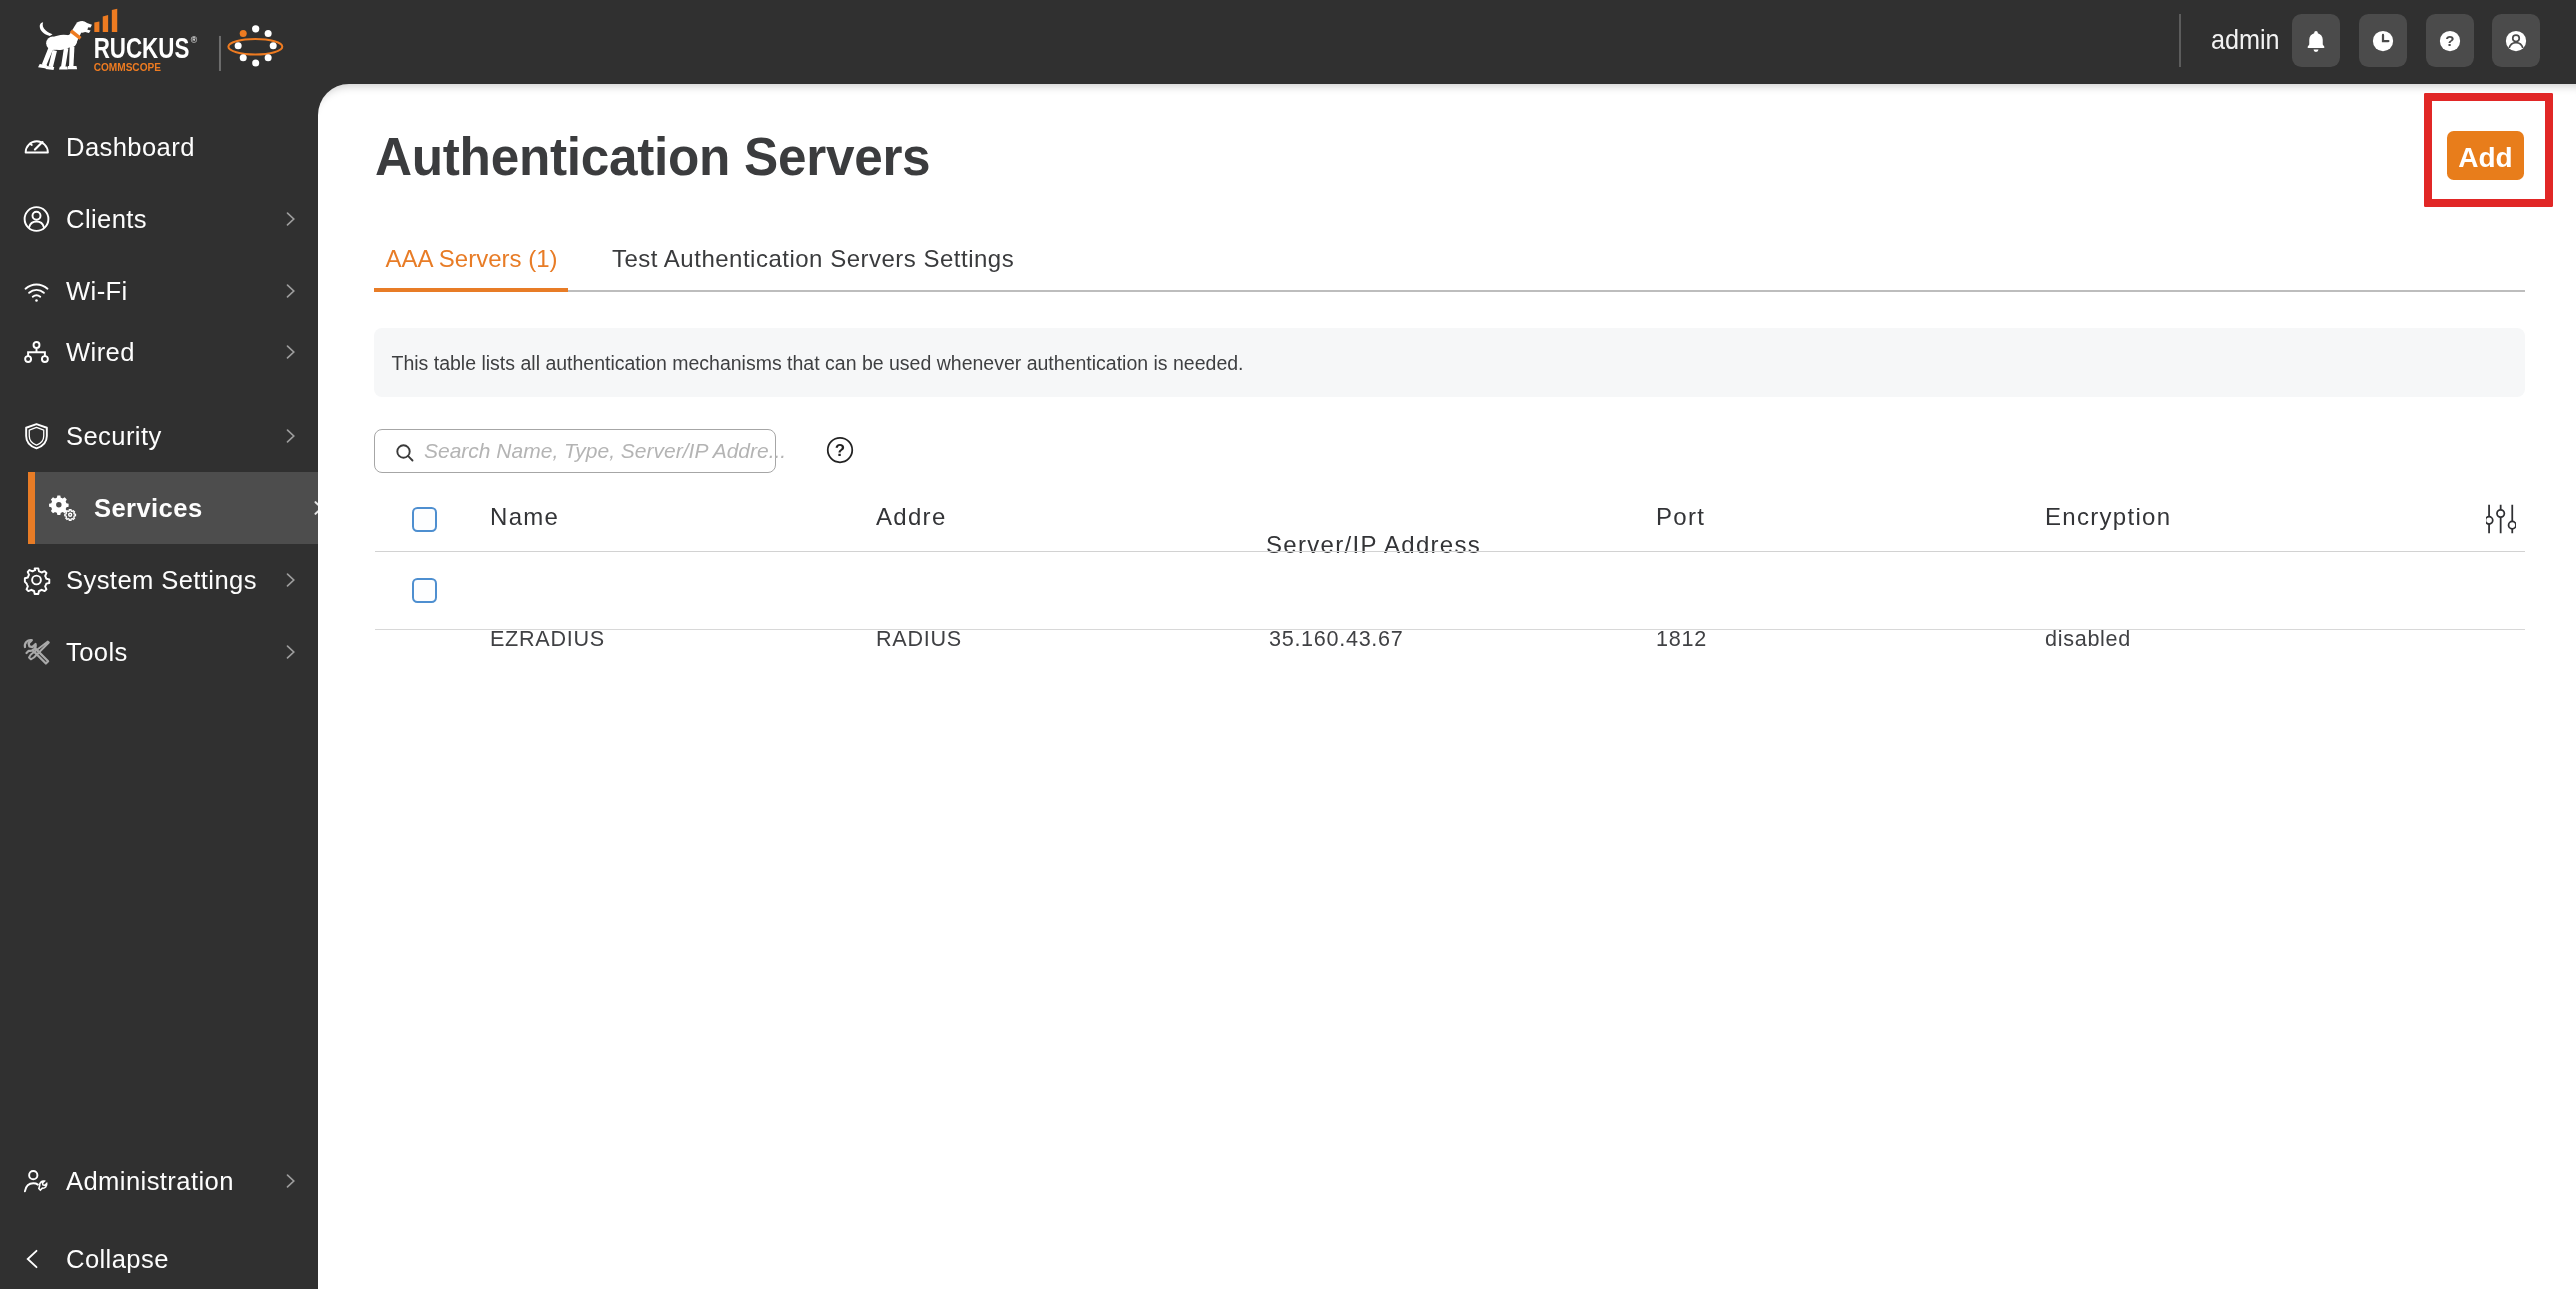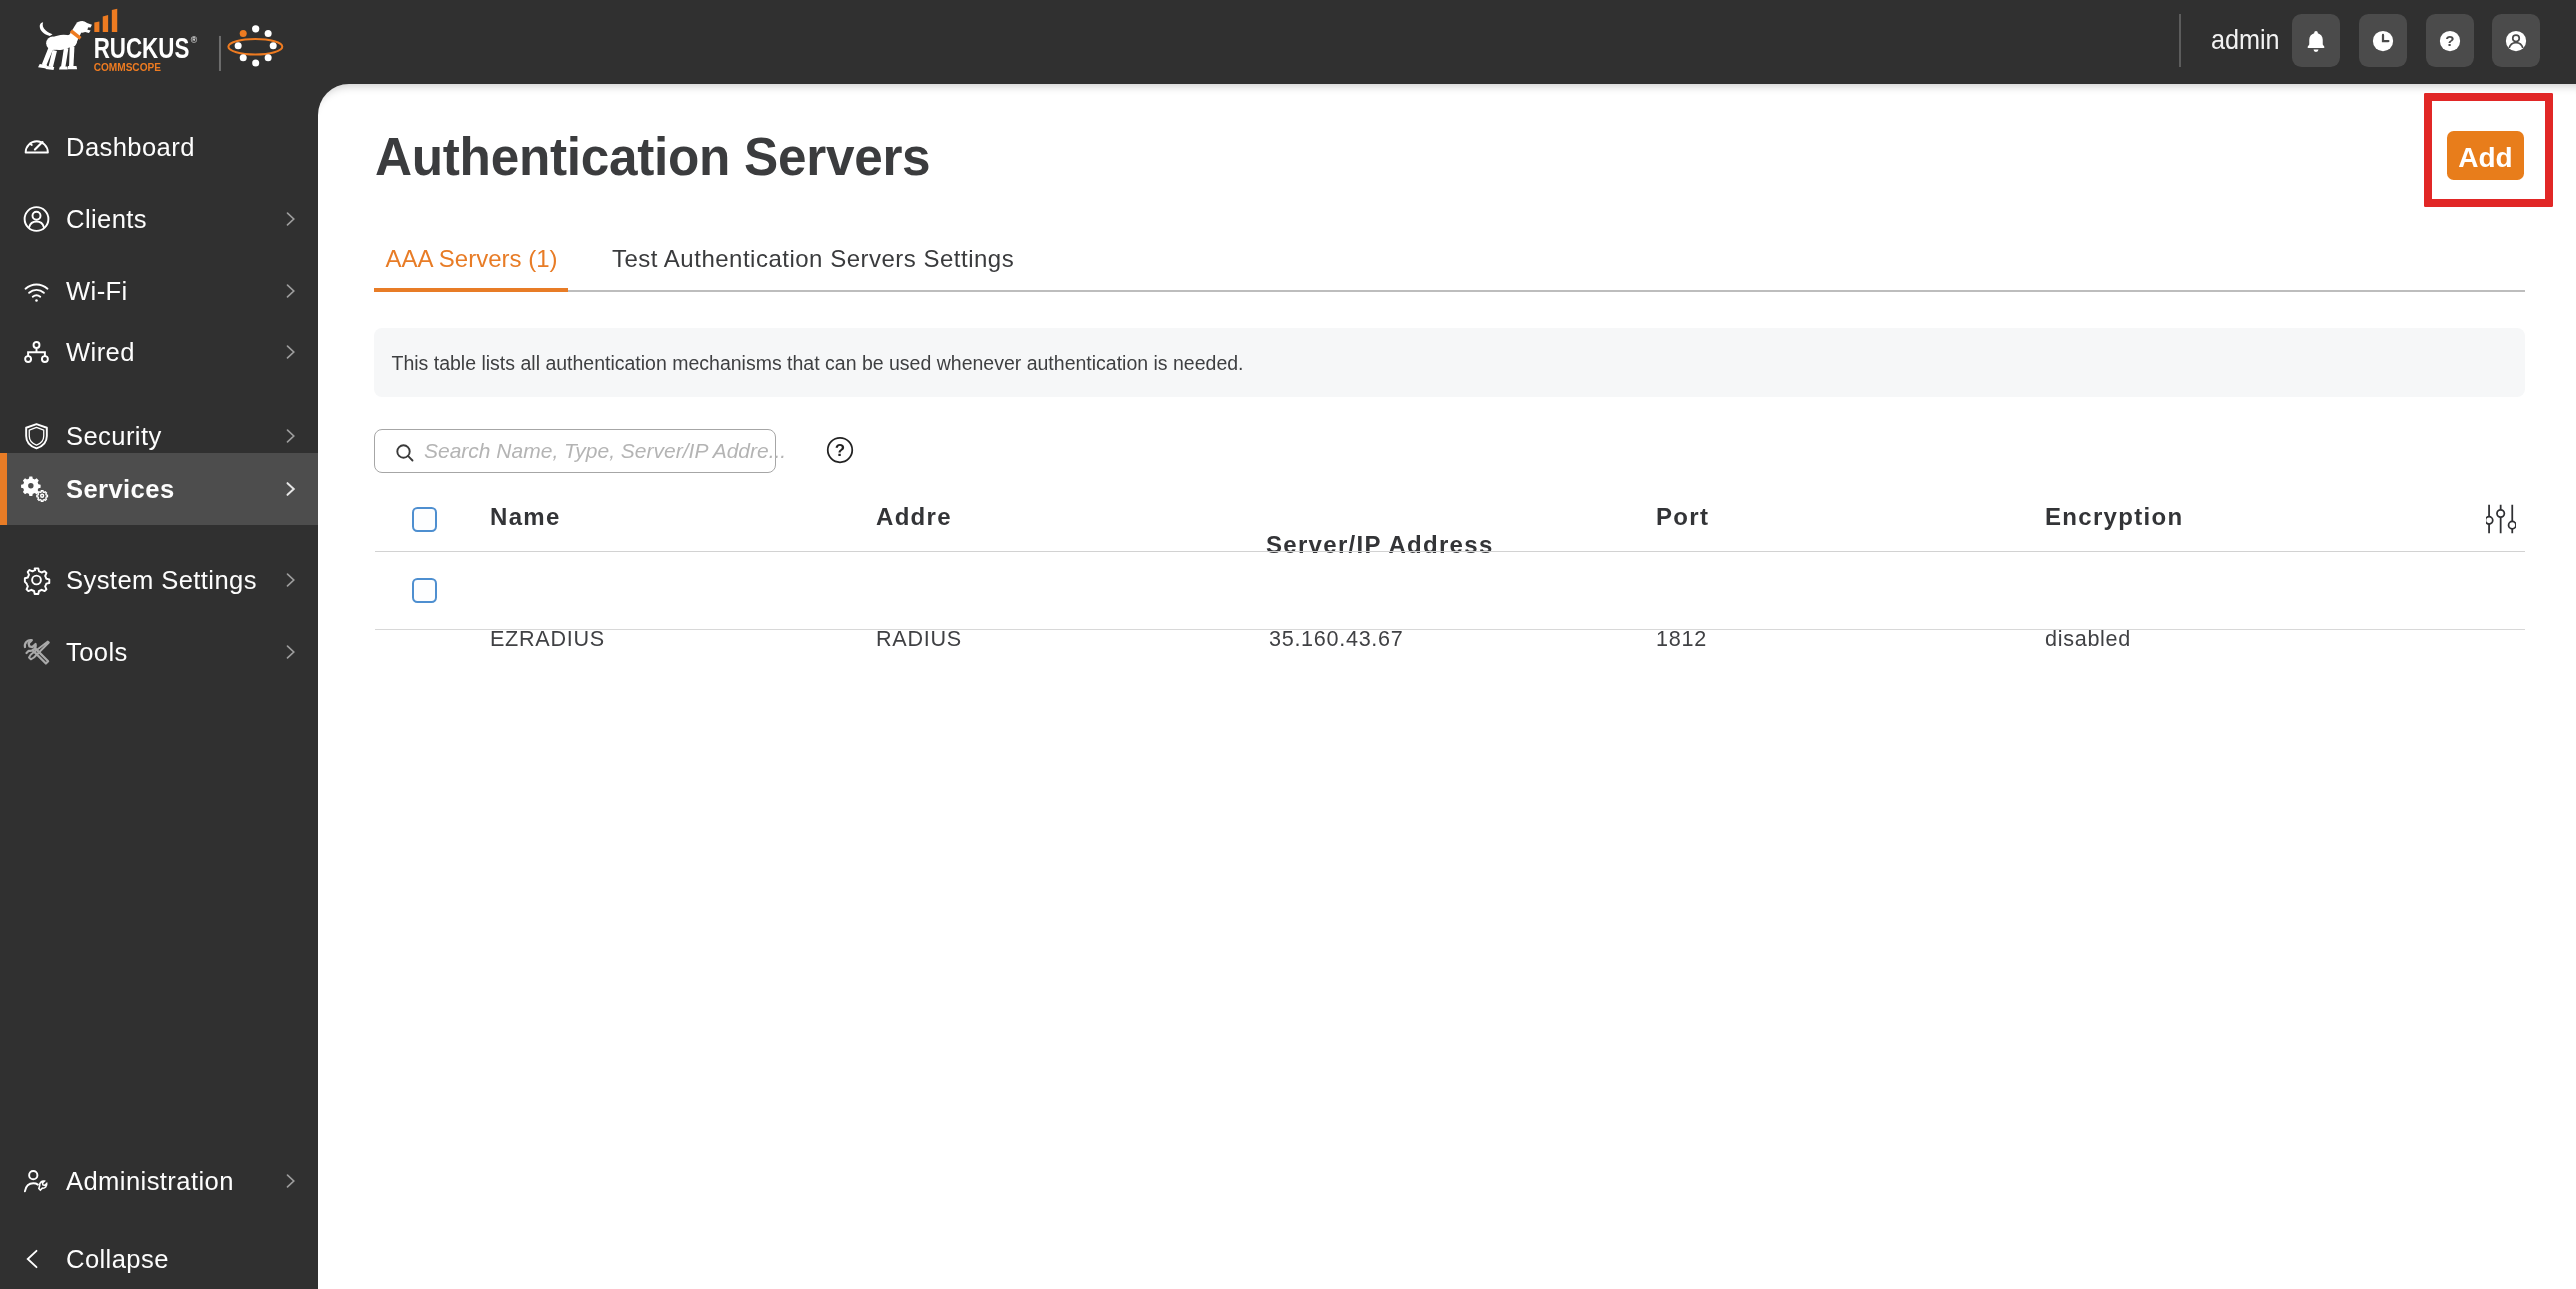--- a/index.html
+++ b/index.html
@@ -179,7 +179,7 @@
       <path d="M9 5 l7.5 7 L9 19"></path>
     </svg>
   </div>
-  <div class="menu-item active" style="top:453px;">
+  <div class="menu-item active" style="top:472px;margin-left:28px;">
     <div class="bar"></div>
     <svg class="ico" viewBox="0 0 24 24" fill="#fff">
       <path d="M10.45 1.8 l.5 2.2 q1 .25 1.85.75 l2-1.1 2.05 2.05 -1.1 2 q.5.85.75 1.85 l2.2.5 v2.9 l-2.2.5 q-.25 1-.75 1.85 l1.1 2 -2.05 2.05 -2-1.1 q-.85.5-1.85.75 l-.5 2.2 h-2.9 l-.5-2.2 q-1-.25-1.85-.75 l-2 1.1 -2.05-2.05 1.1-2 q-.5-.85-.75-1.85 l-2.2-.5 v-2.9 l2.2-.5 q.25-1 .75-1.85 l-1.1-2 2.05-2.05 2 1.1 q.85-.5 1.85-.75 l.5-2.2 Z M9 8.3 a2.7 2.7 0 1 0 0 5.4 a2.7 2.7 0 0 0 0-5.4 Z" transform="translate(0.6,0.9) scale(0.78)" fill-rule="evenodd"></path>

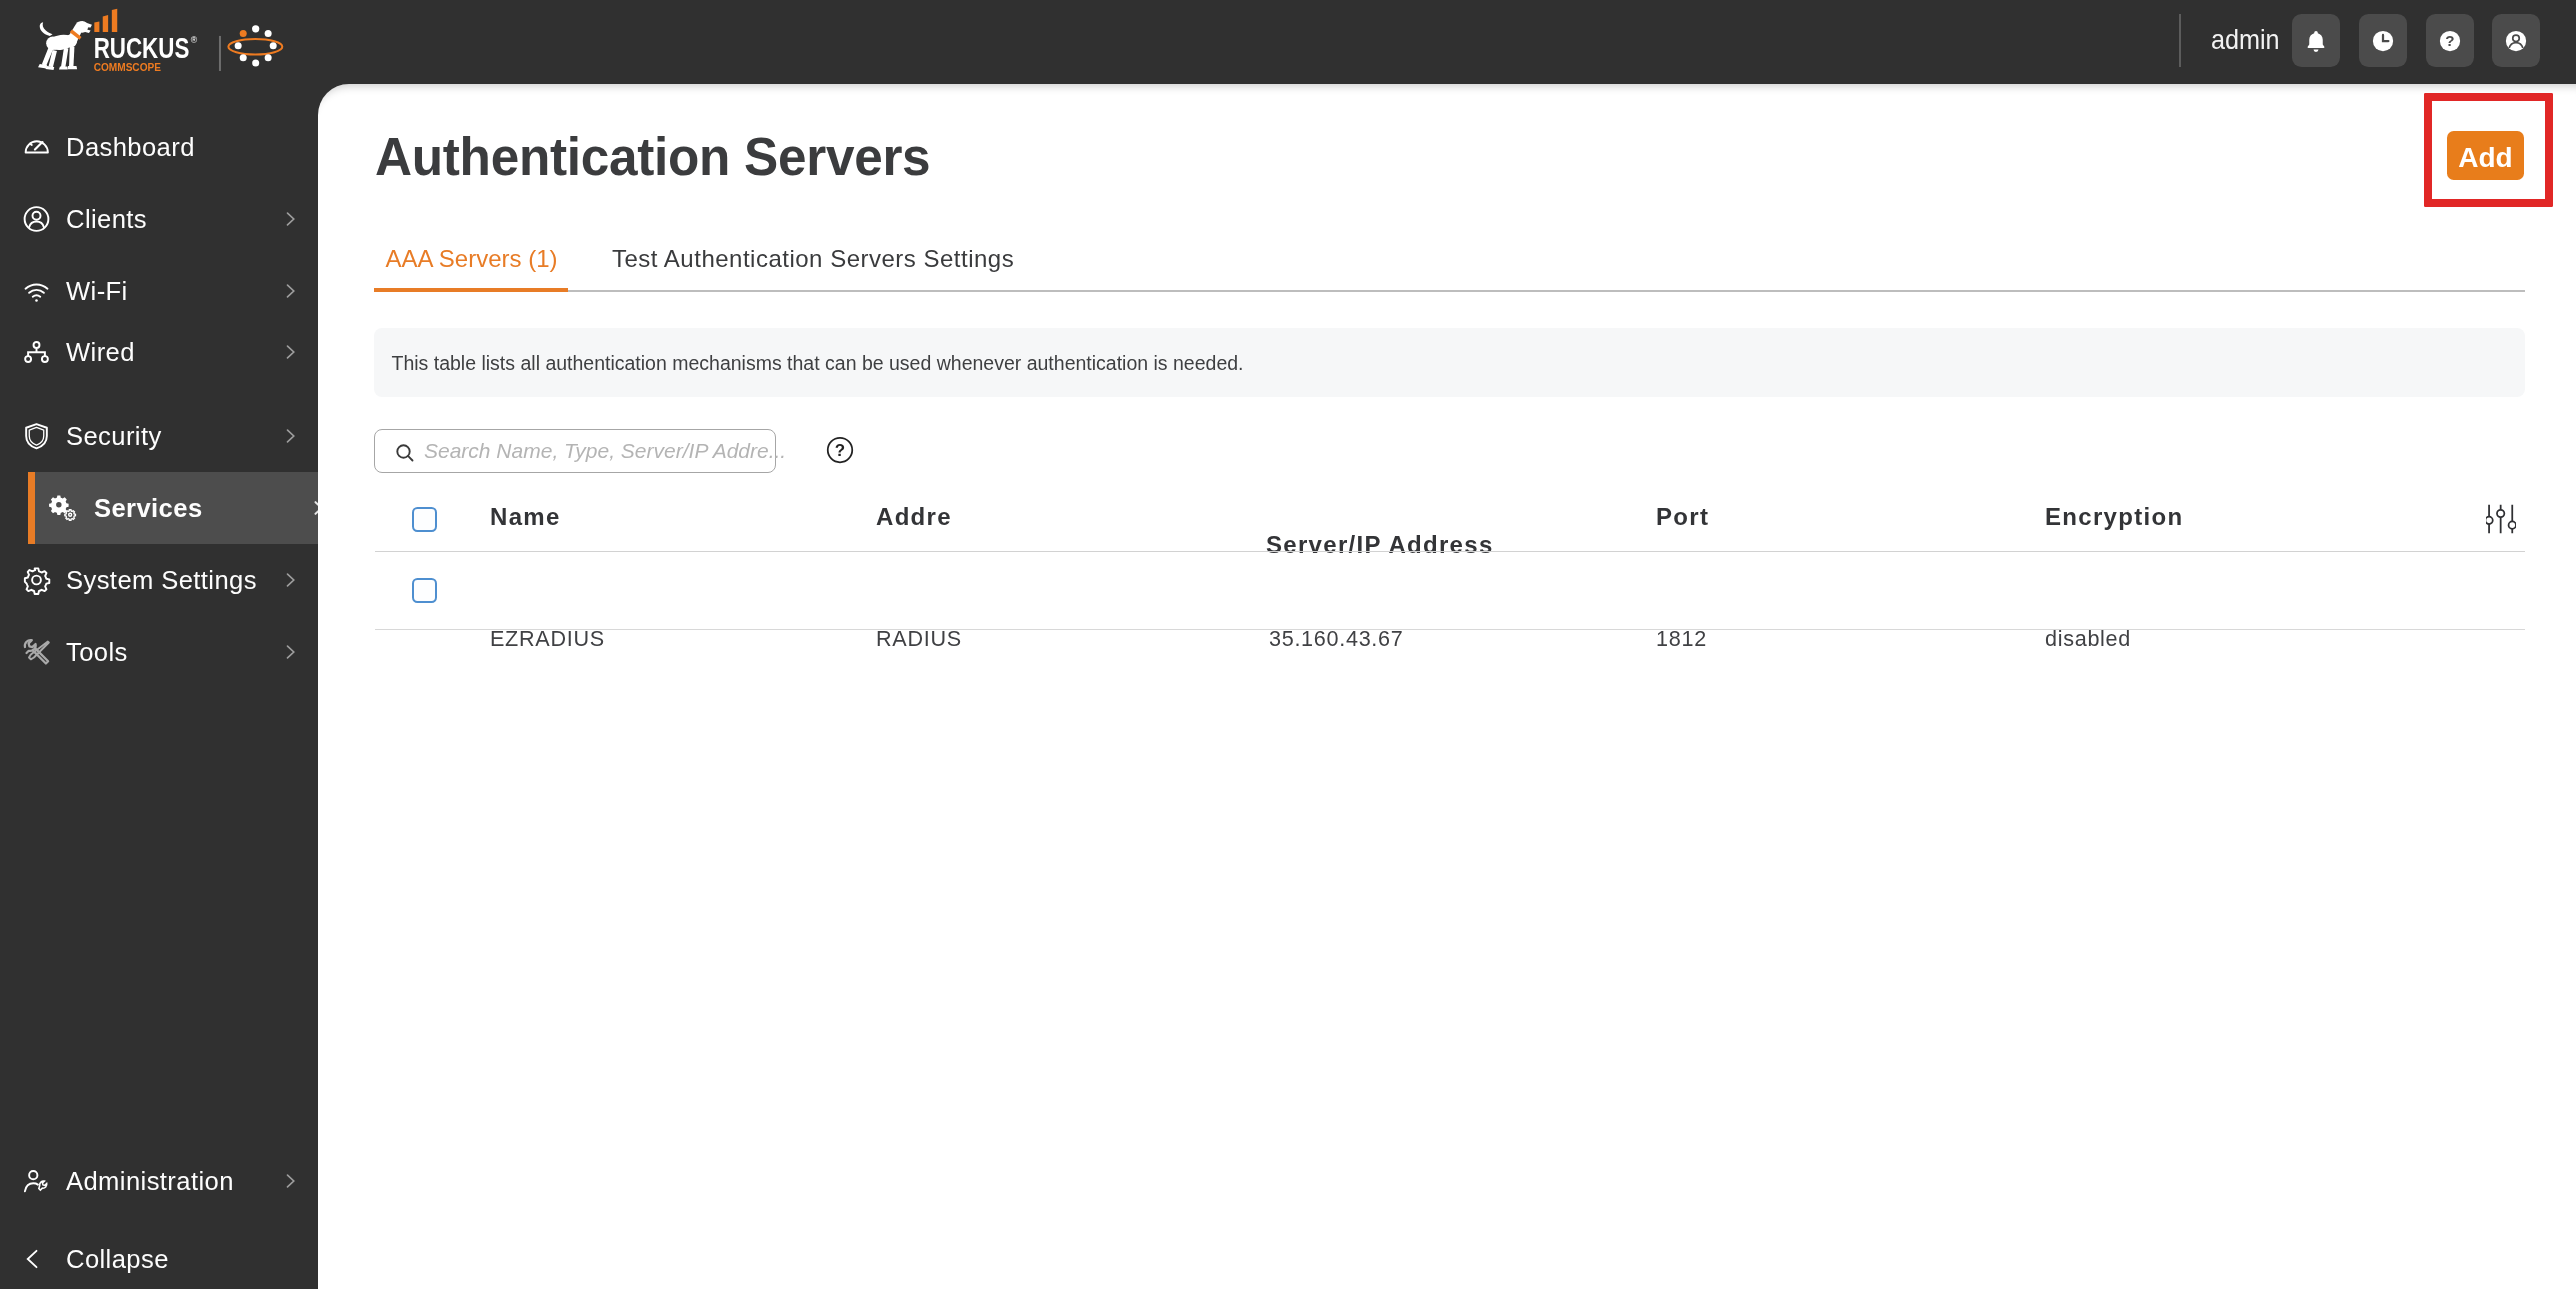--- a/index.html
+++ b/index.html
@@ -42,7 +42,7 @@
                 font-size:21px; font-style:italic; color:#b4b4b4; white-space:nowrap; }
   .chk { position:absolute; width:25px; height:25px; border:2px solid #4e8fd0; border-radius:5.4px; background:#fdfeff; }
   .hline { position:absolute; left:375px; width:2150px; background:#d2d2d2; }
-  .th { position:absolute; top:502px; font-size:24px; font-weight:bold; letter-spacing:1.3px; color:#333437; height:30px; line-height:30px; }
+  .th { position:absolute; top:502px; font-size:24px; font-weight:normal; letter-spacing:1.3px; color:#333437; height:30px; line-height:30px; }
   .td { position:absolute; top:576px; font-size:21.6px; letter-spacing:0.7px; color:#404144; height:30px; line-height:30px;margin-top:48px; }
   .addbtn { position:absolute; left:2447px; top:131px; width:77px; height:49px; background:#e87d1b;
             border-radius:6.7px; color:#fff; font-size:28px; text-align:center; line-height:54px;font-weight:bold; }

